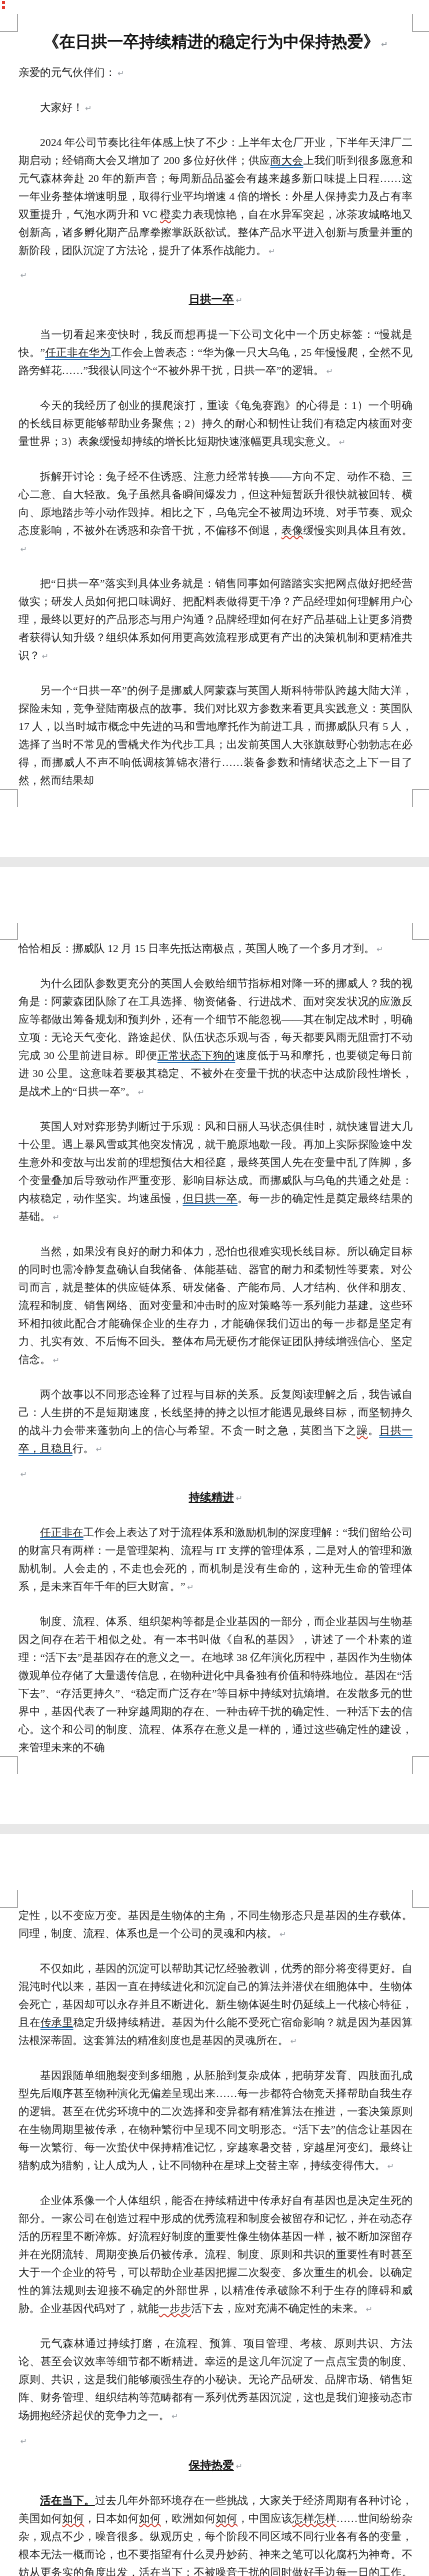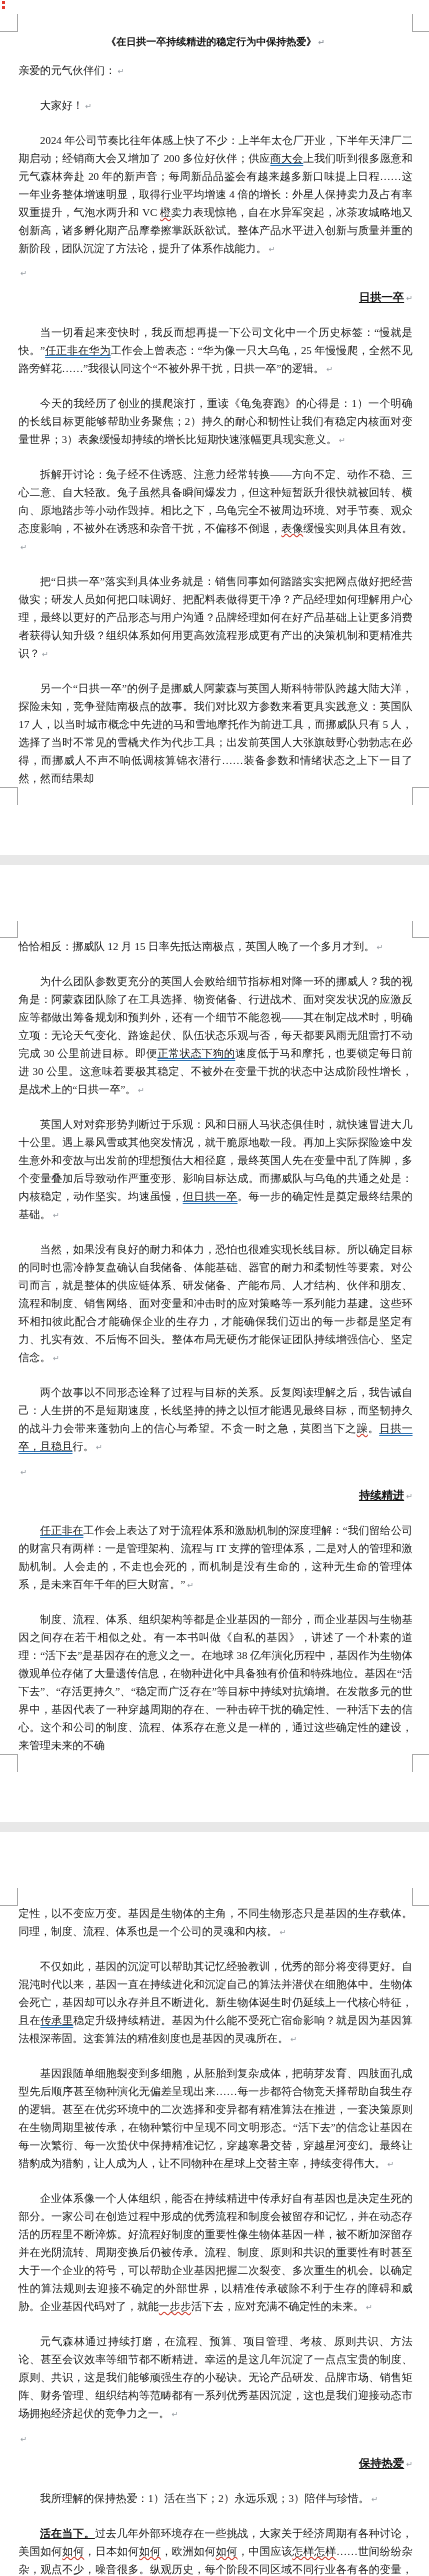--- a/index.html
+++ b/index.html
@@ -23,7 +23,7 @@
   .corner.bl{left:0;bottom:-16.5px;border-right-width:0.5px;border-top-width:0.5px;}
   .corner.br{right:0;bottom:-16.5px;border-left-width:0.5px;border-top-width:0.5px;}
   
-  .title{font-size:10px;line-height:21.6px;font-weight:bold;text-align:center;margin:0 0 7.2px;}
+  .title{font-size:16px;line-height:21.6px;font-weight:bold;text-align:center;margin:0 0 7.2px;}
   .heading{font-size:11.3px;line-height:18px;text-align:right;margin:0 0 5.7px;}
   .para{font-size:10.8px;line-height:18px;margin:0 0 5.7px;text-align:justify;}
   .para.ind{text-indent:21.6px;margin-top:16px;}

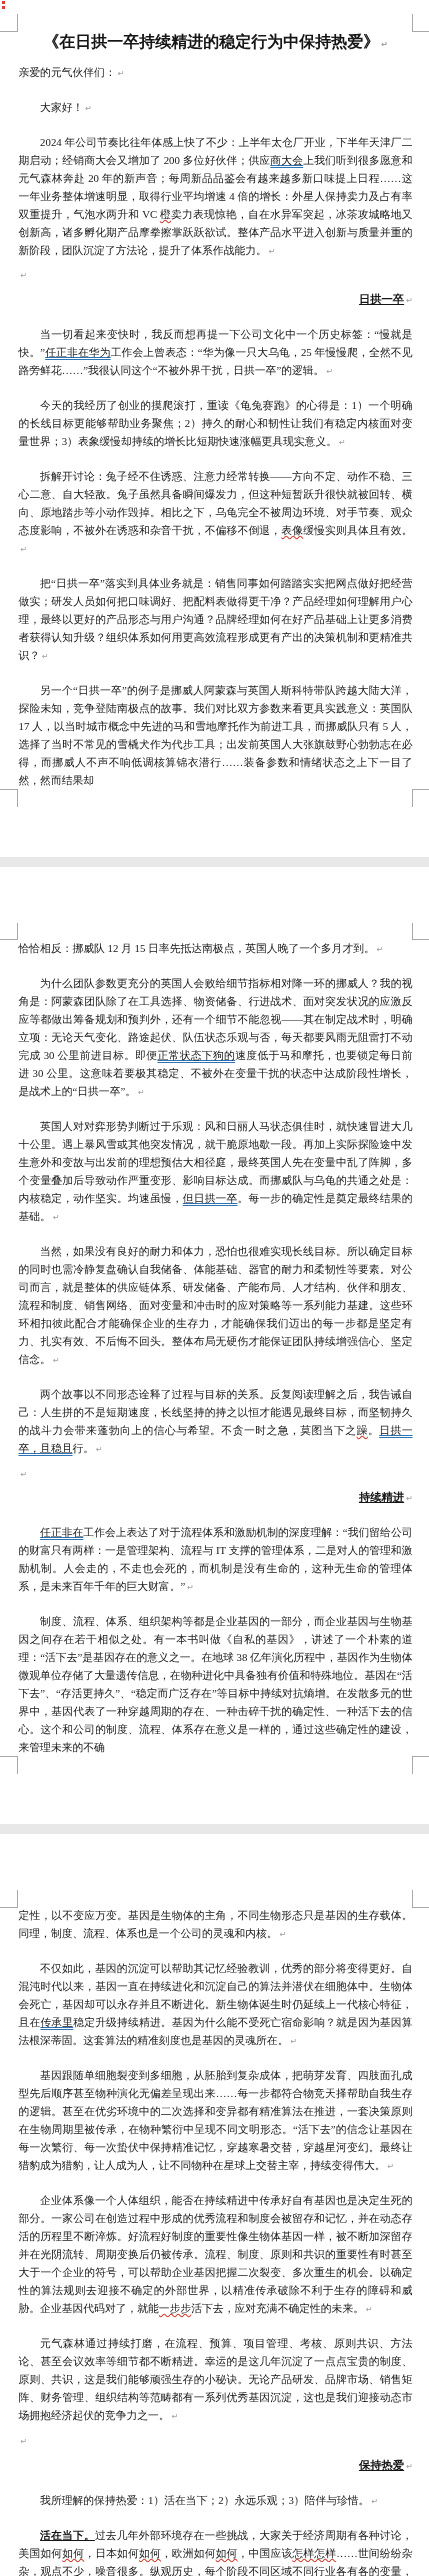--- a/index.html
+++ b/index.html
@@ -24,7 +24,7 @@
   .corner.br{right:0;bottom:-16.5px;border-left-width:0.5px;border-top-width:0.5px;}
   
   .title{font-size:16px;line-height:21.6px;font-weight:bold;text-align:center;margin:0 0 7.2px;}
-  .heading{font-size:11.3px;line-height:18px;text-align:right;margin:0 0 5.7px;}
+  .heading{font-size:11.3px;line-height:18px;text-align:center;margin:0 0 5.7px;}
   .para{font-size:10.8px;line-height:18px;margin:0 0 5.7px;text-align:justify;}
   .para.ind{text-indent:21.6px;margin-top:16px;}
   .para.empty{min-height:18px;}

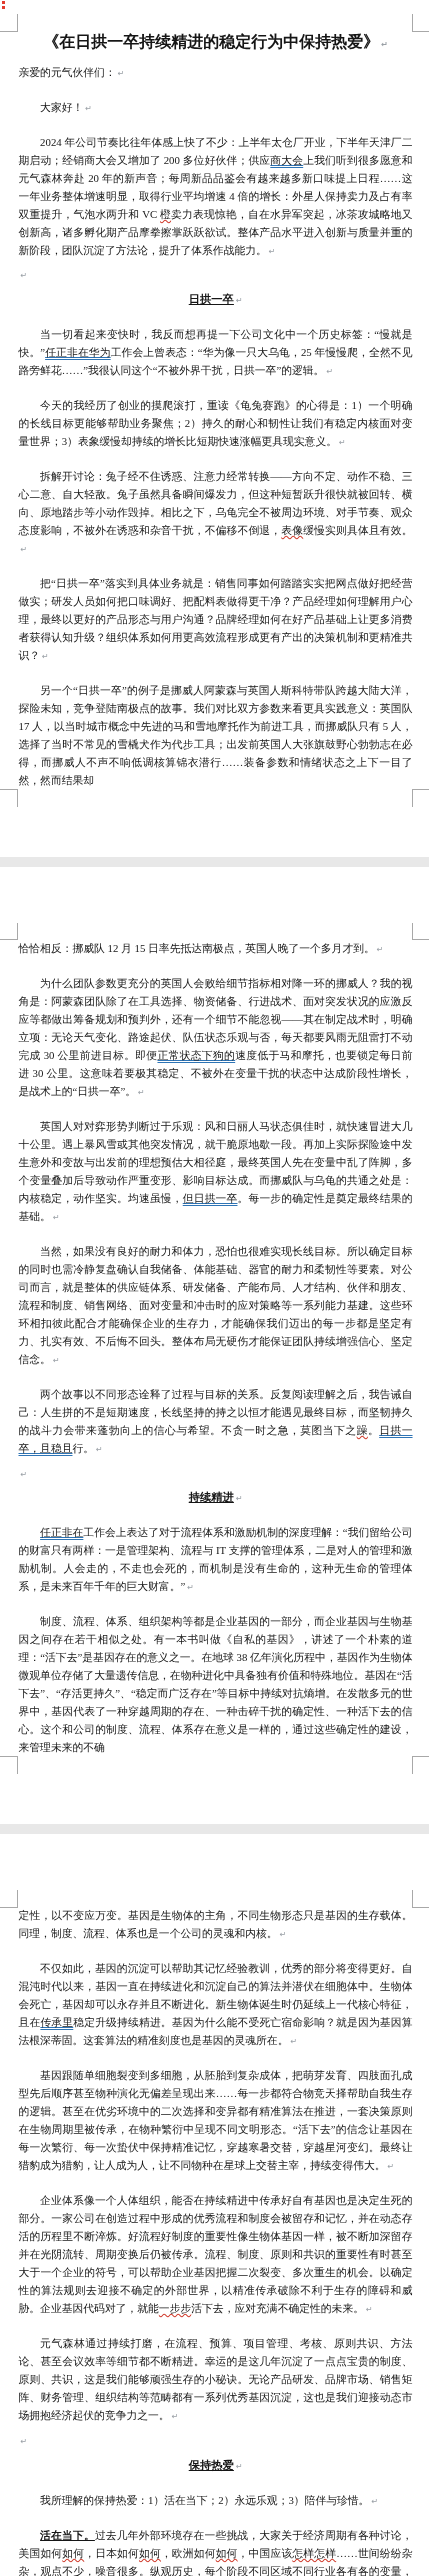--- a/index.html
+++ b/index.html
@@ -88,7 +88,6 @@
       <p class="para ind"><span>元气森林通过持续打磨，在流程、预算、项目管理、考核、原则共识、方法论、甚至会议效率等细节都不断精进。幸运的是这几年沉淀了一点点宝贵的制度、原则、共识，这是我们能够顽强生存的小秘诀。无论产品研发、品牌市场、销售矩阵、财务管理、组织结构等范畴都有一系列优秀基因沉淀，这也是我们迎接动态市场拥抱经济起伏的竞争力之一。</span></p>
       <p class="para empty"></p>
       <div class="heading"><span class="rbu">保持热爱</span></div>
-      <p class="para ind"><span>我所理解的保持热爱：1）活在当下；2）永远乐观；3）陪伴与珍惜。</span></p>
       <p class="para ind"><span class="rbu">活在当下。</span><span>过去几年外部环境存在一些挑战，大家关于经济周期有各种讨论，美国如何</span><span class="rr">如何</span><span>，日本如何</span><span class="rr">如何</span><span>，欧洲如何</span><span class="rr">如何</span><span>，中国应该</span><span class="rr">怎样怎样</span><span>……世间纷纷杂杂，观点不少，噪音很多。纵观历史，每个阶段不同区域不同行业各有各的变量，根本无法一概而论，也不要指望有什么灵丹妙药、神来之笔可以化腐朽为神奇。不妨从更务实的角度出发，活在当下：不被噪音干扰的同时做好手边每一日的工作。从这个视角来说，唐僧是一个心存热爱的人，从不焦虑、从不困惑，念好每一天的经，走好每一步取经路。</span></p>
       <p class="para ind nomark"><span>如果非要讨论未来，讨论周期，我的答案是：历史有相似，但是每次变革又有不</span></p>
     </div>

